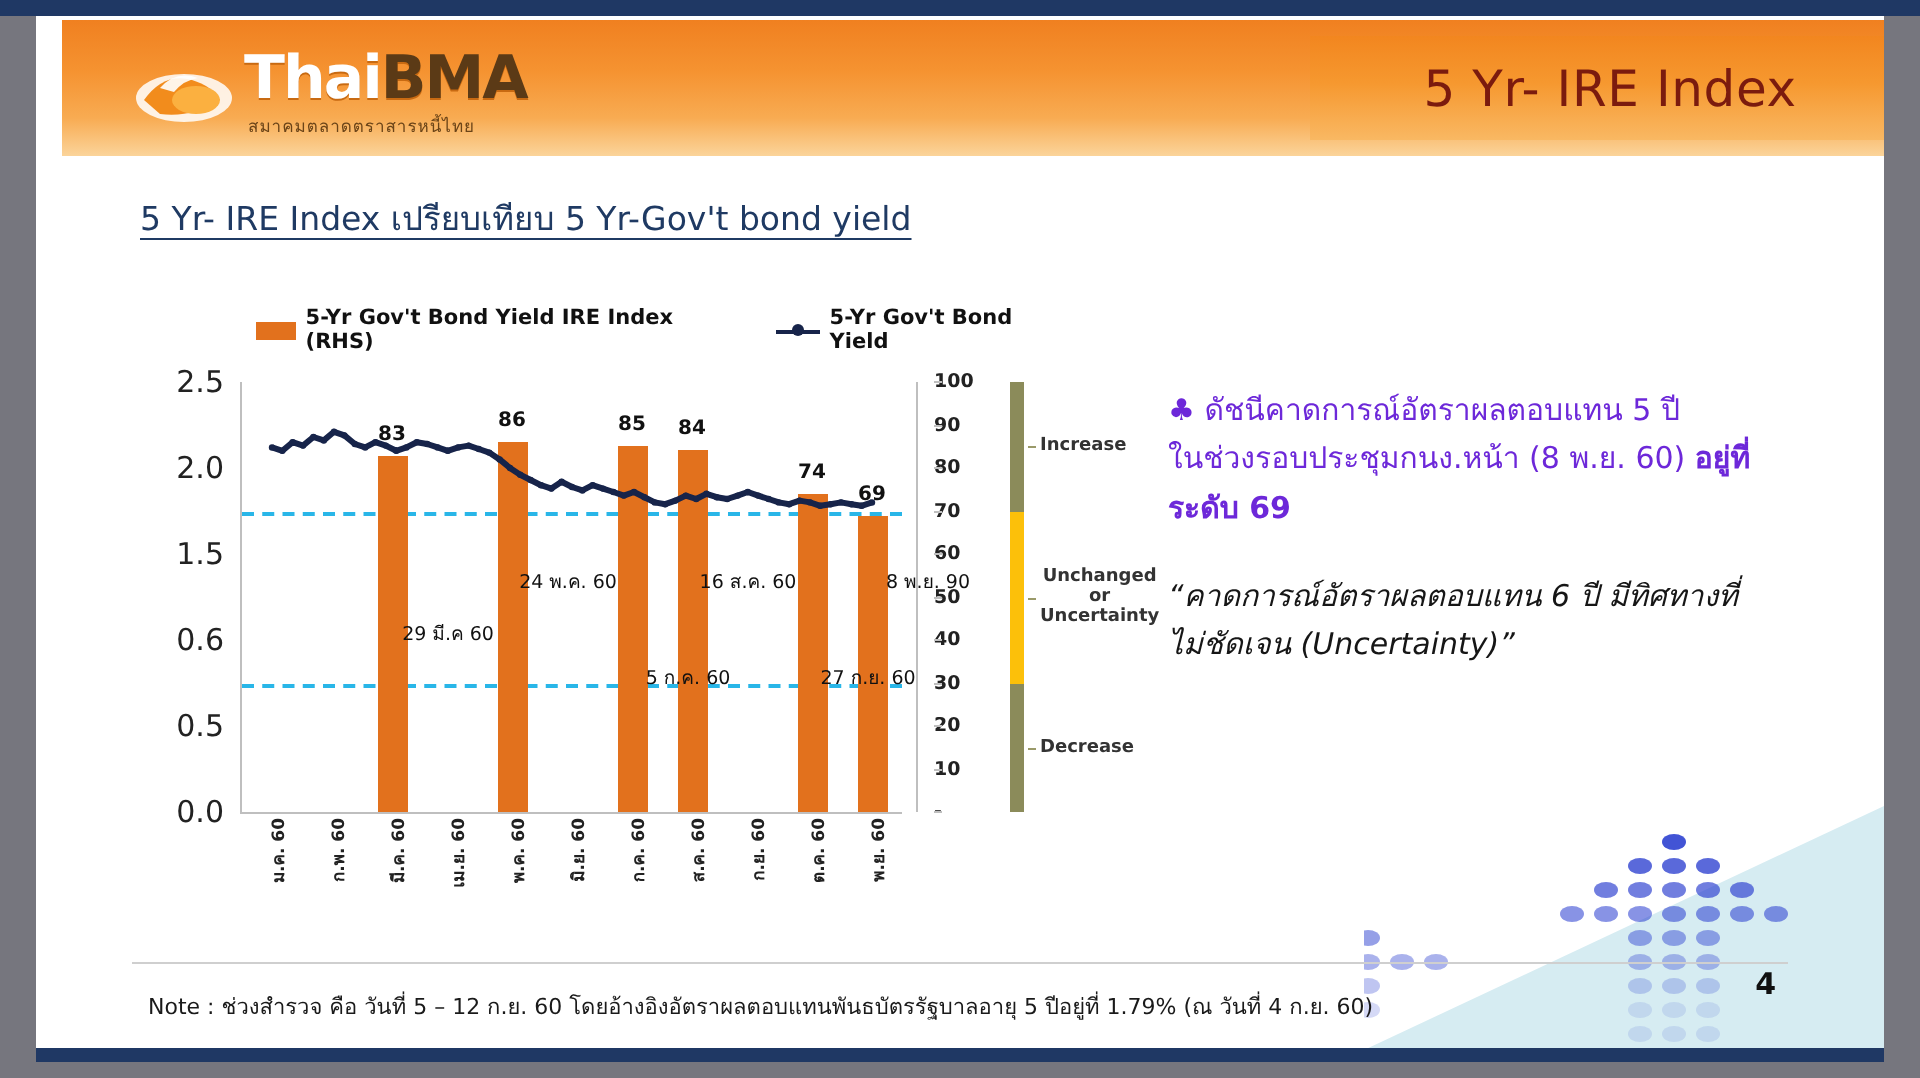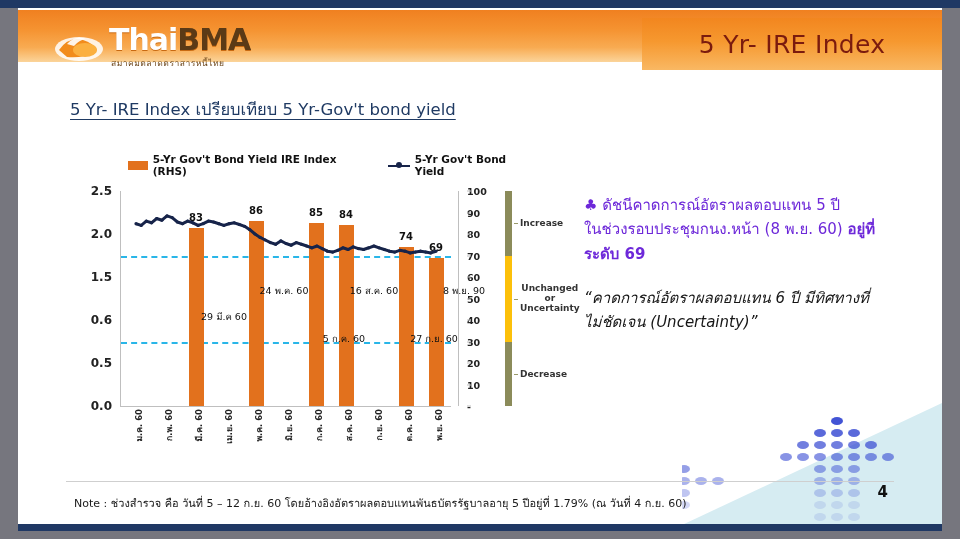--- a/index.html
+++ b/index.html
@@ -17,7 +17,7 @@
   }
   
   .header{
-    position:absolute;left:0;top:2px;width:924px;height:52px;
+    position:absolute;left:13px;top:2px;width:924px;height:68px;
     background:linear-gradient(180deg,#f08020 0%,#f59331 38%,#f8ab52 72%,#fbd49a 100%);
   }
   .header-underline{position:absolute;left:0;top:70px;width:924px;height:4px;background:#ffffff;}

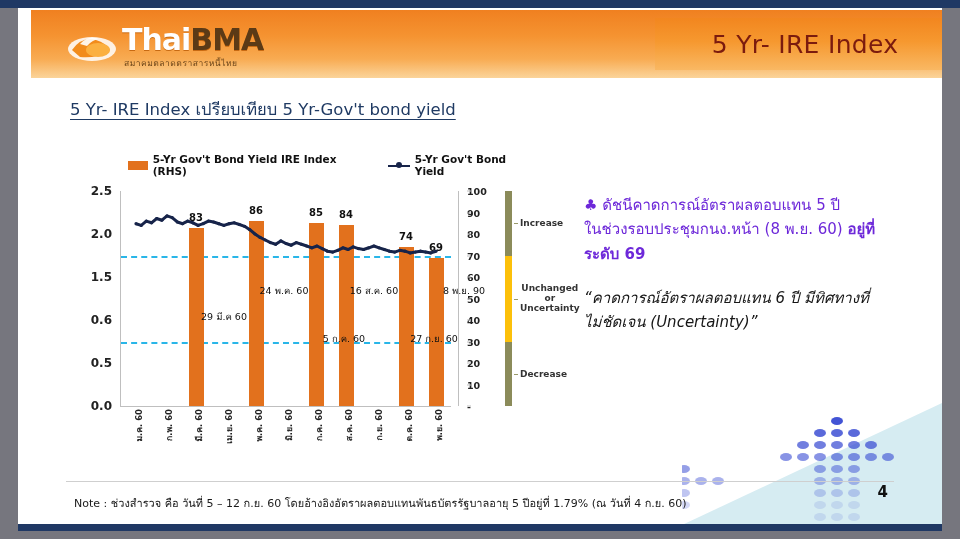--- a/index.html
+++ b/index.html
@@ -66,7 +66,7 @@
   .axis-left{position:absolute;left:0;top:38px;width:48px;height:215px;}
   .axis-left div{
     position:absolute;right:4px;transform:translateY(-50%);
-    font-size:12px;font-weight:bold;color:#222;margin-left:30px;
+    font-size:15px;font-weight:normal;color:#222;margin-left:30px;
   }
   .axis-right{position:absolute;left:390px;top:38px;width:40px;height:215px;
     border-left:1px solid #bfbfbf;}

